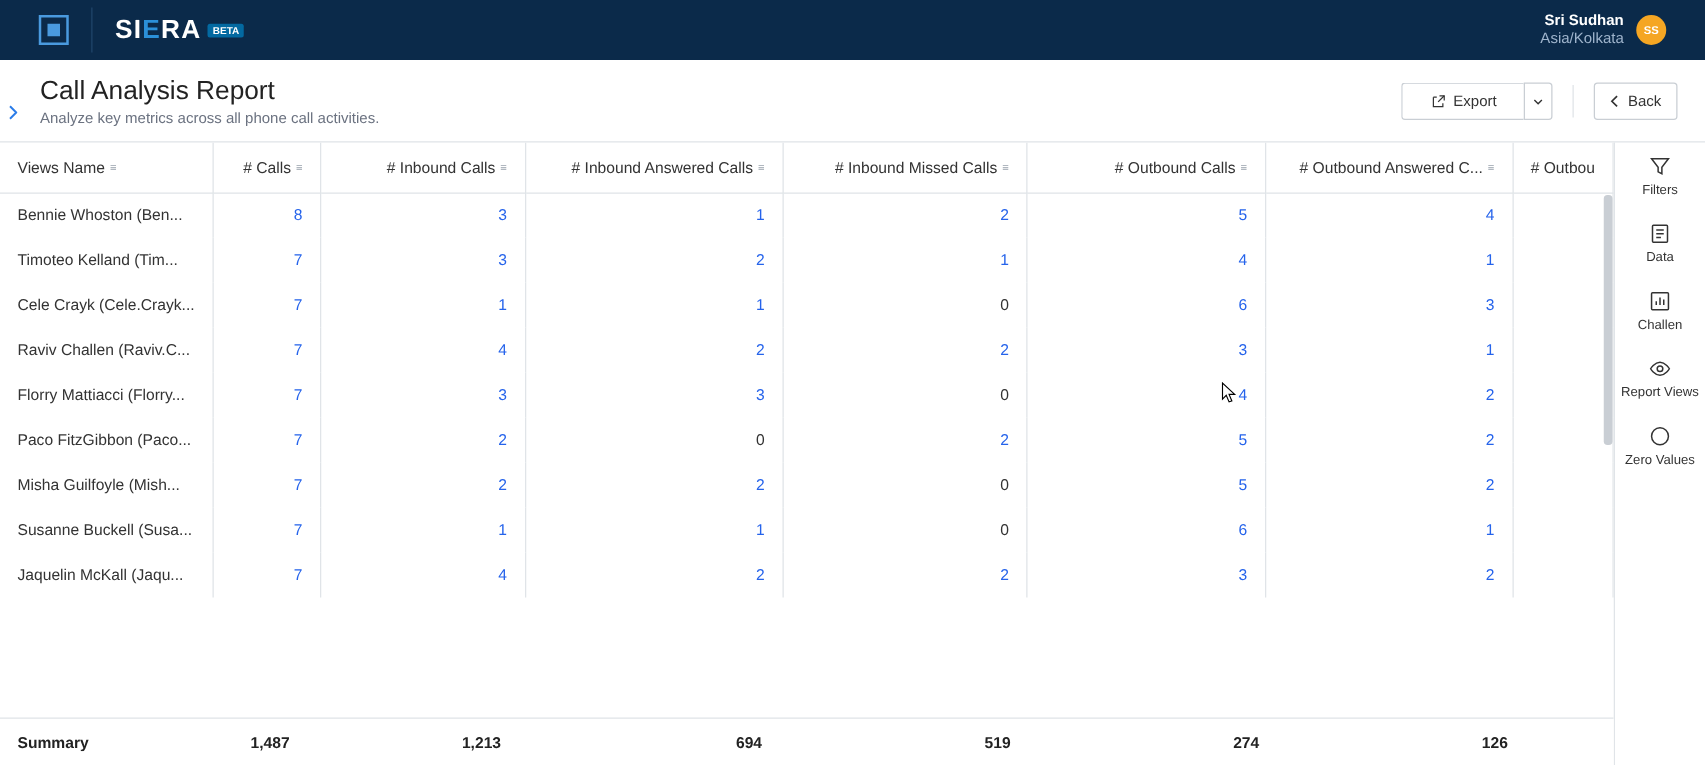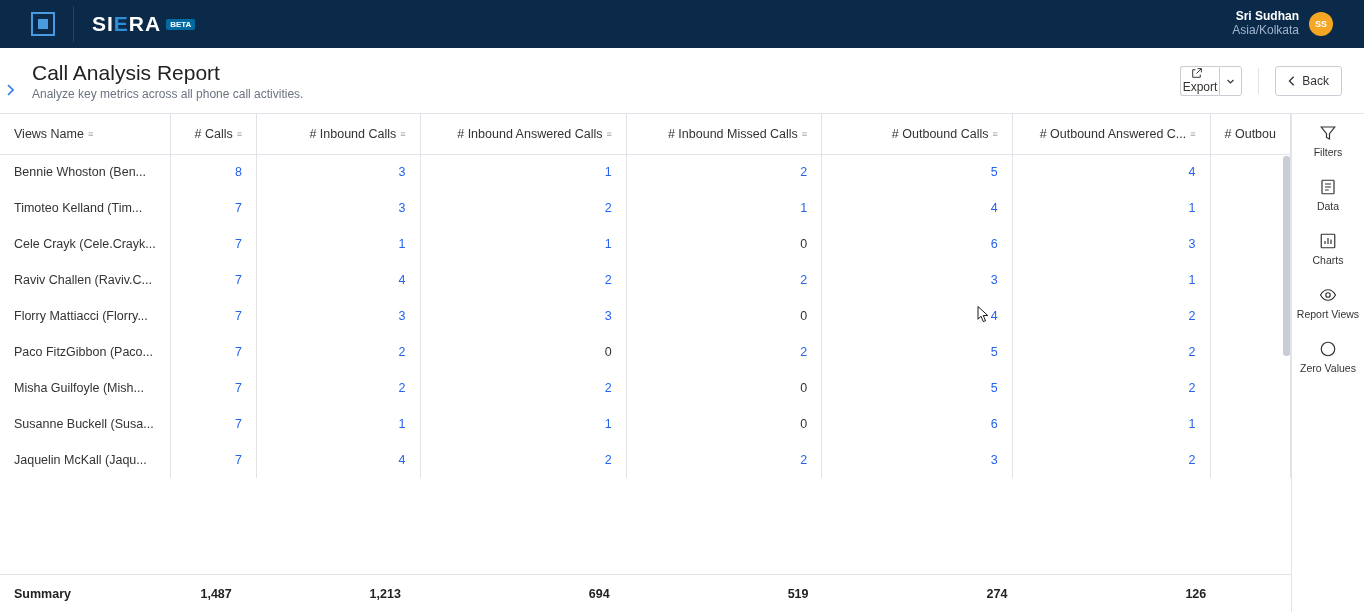--- a/index.html
+++ b/index.html
@@ -33,7 +33,7 @@
   .page-sub{ font-size:12px; color:var(--text-muted); margin-top:2px;}
   .hdr-actions{ display:flex; align-items:center; gap:16px;}
   .btn{ height:30px; border:1px solid #c9ced4; background:#fff; border-radius:3px; font-size:12px; color:#333; display:flex; align-items:center; cursor:pointer;}
-  .btn-export{ padding:0 2px; border-right:none; border-radius:3px 0 0 3px;flex-direction:column;}
+  .btn-export{ padding:0 22px; border-right:none; border-radius:3px 0 0 3px;}
   .btn-export-caret{ padding:0 6px; border-radius:0 3px 3px 0; border-left:1px solid #c9ced4;}
   .export-group{ display:flex;}
   .btn-back{ padding:0 12px;}

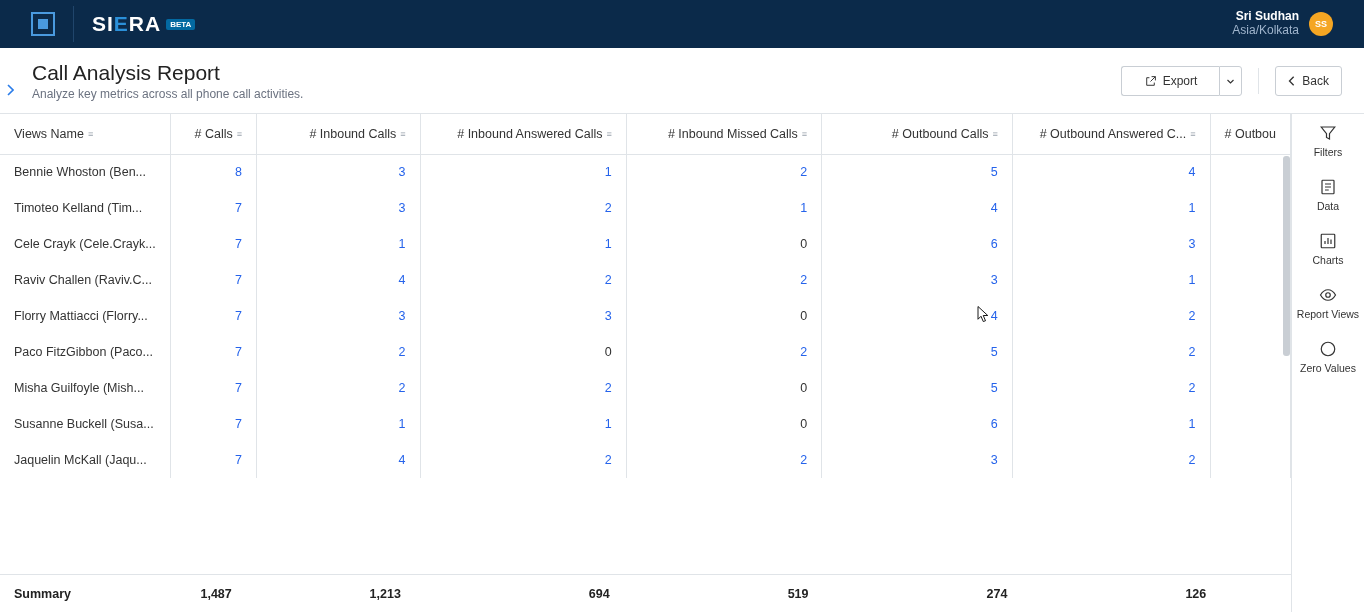--- a/index.html
+++ b/index.html
@@ -284,7 +284,7 @@
           <rect x="3" y="3" width="18" height="18" rx="1"></rect>
           <path d="M8 16v-4M12 16V8M16 16v-6"></path>
         </svg>
-      <span>Charts</span>
+      <span>Challen</span>
     </div>
     <div class="rail-item">
       <svg viewBox="0 0 24 24">

